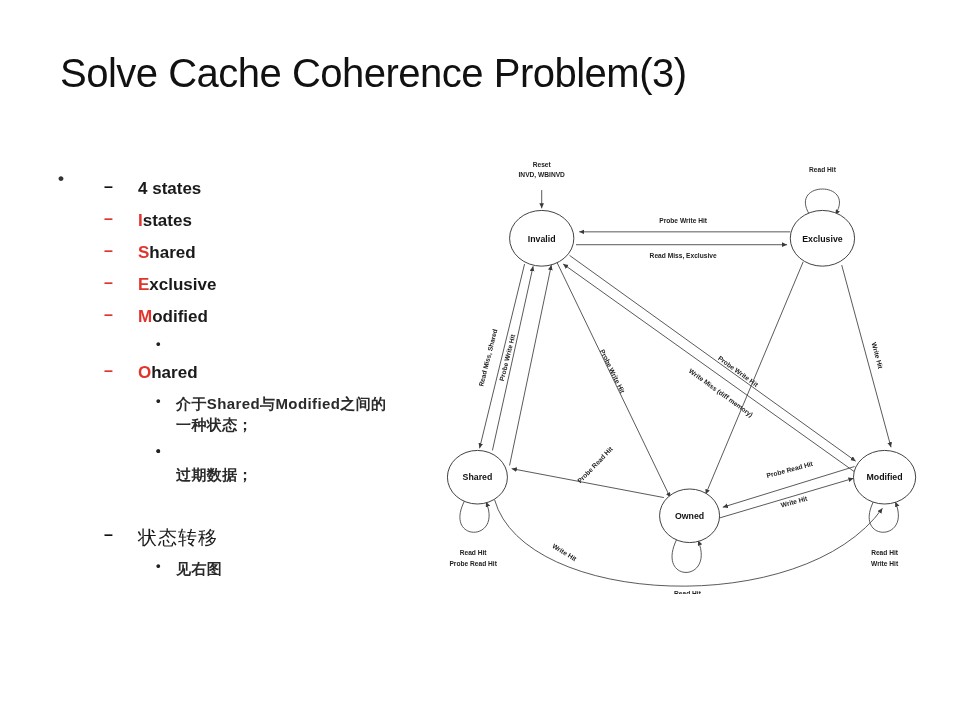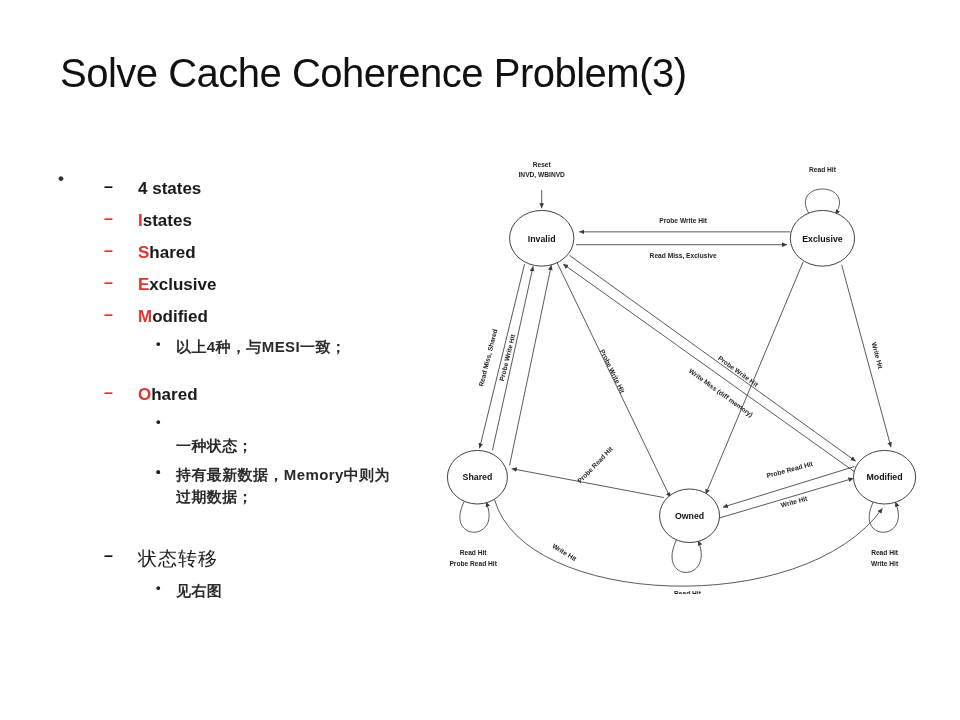--- a/index.html
+++ b/index.html
@@ -172,7 +172,6 @@
 
   <div class="lvl3">
     <span class="mk">•</span>
-    <span>以上4种，与MESI一致；</span>
   </div>
 
   <div class="spacer-sm"></div>

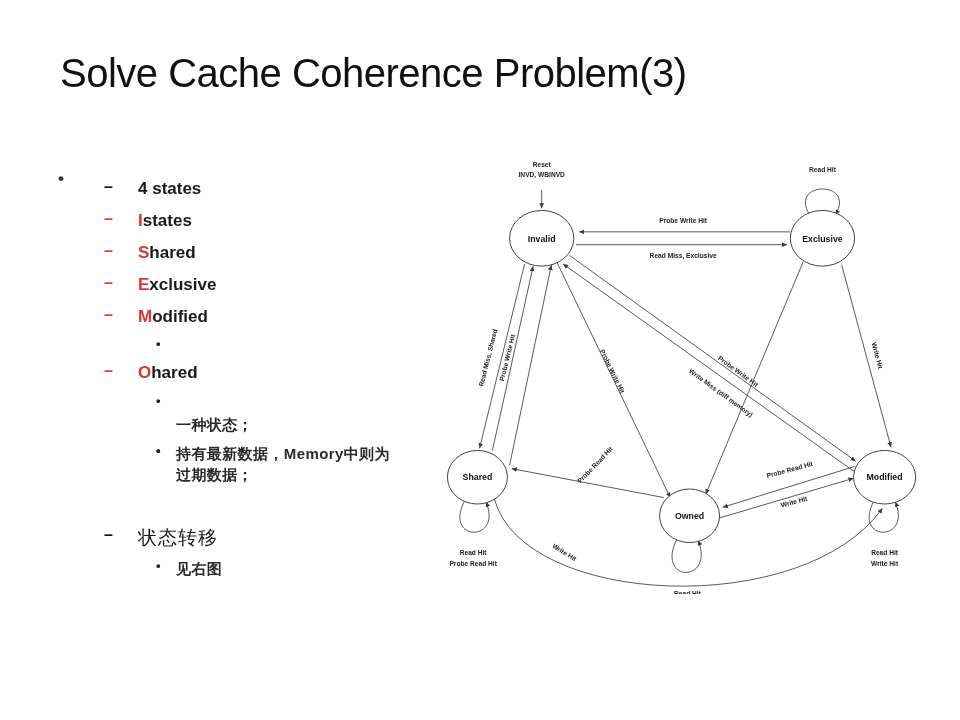--- a/index.html
+++ b/index.html
@@ -183,7 +183,7 @@
 
   <div class="lvl3">
     <span class="mk">•</span>
-    <br>
+    <span>介于Shared与Modified之间的</span><br>
     <span>一种状态；</span>
   </div>
 

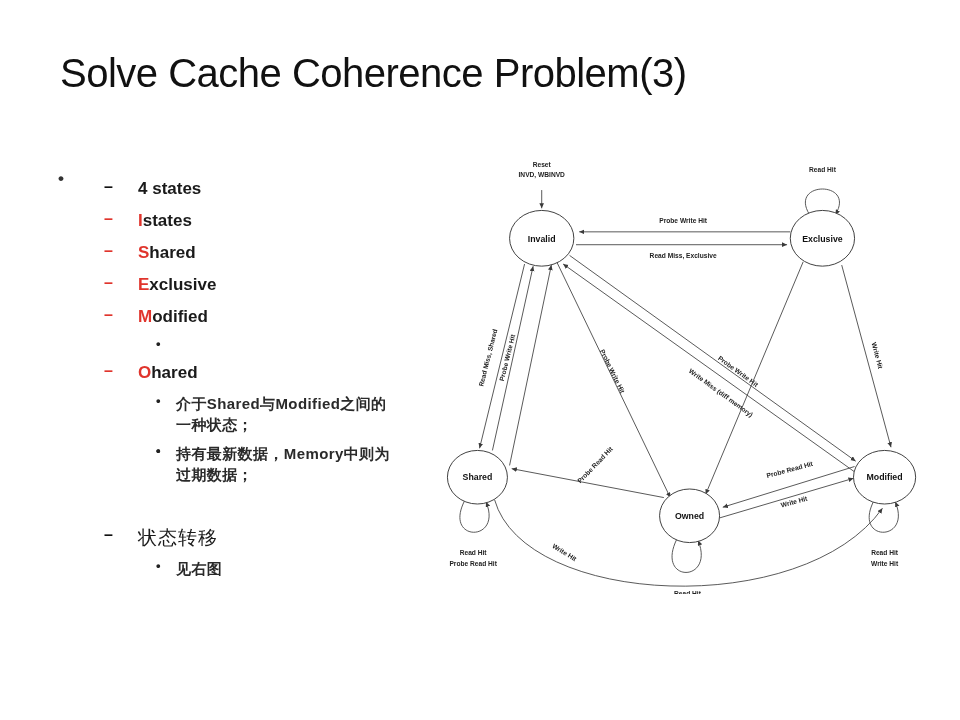--- a/index.html
+++ b/index.html
@@ -193,7 +193,7 @@
 
   <div class="lvl3">
     <span class="mk">•</span>
-    <span>持有最新数据，Memory中则为</span><br>
+    <br>
     <span>过期数据；</span>
   </div>
 

